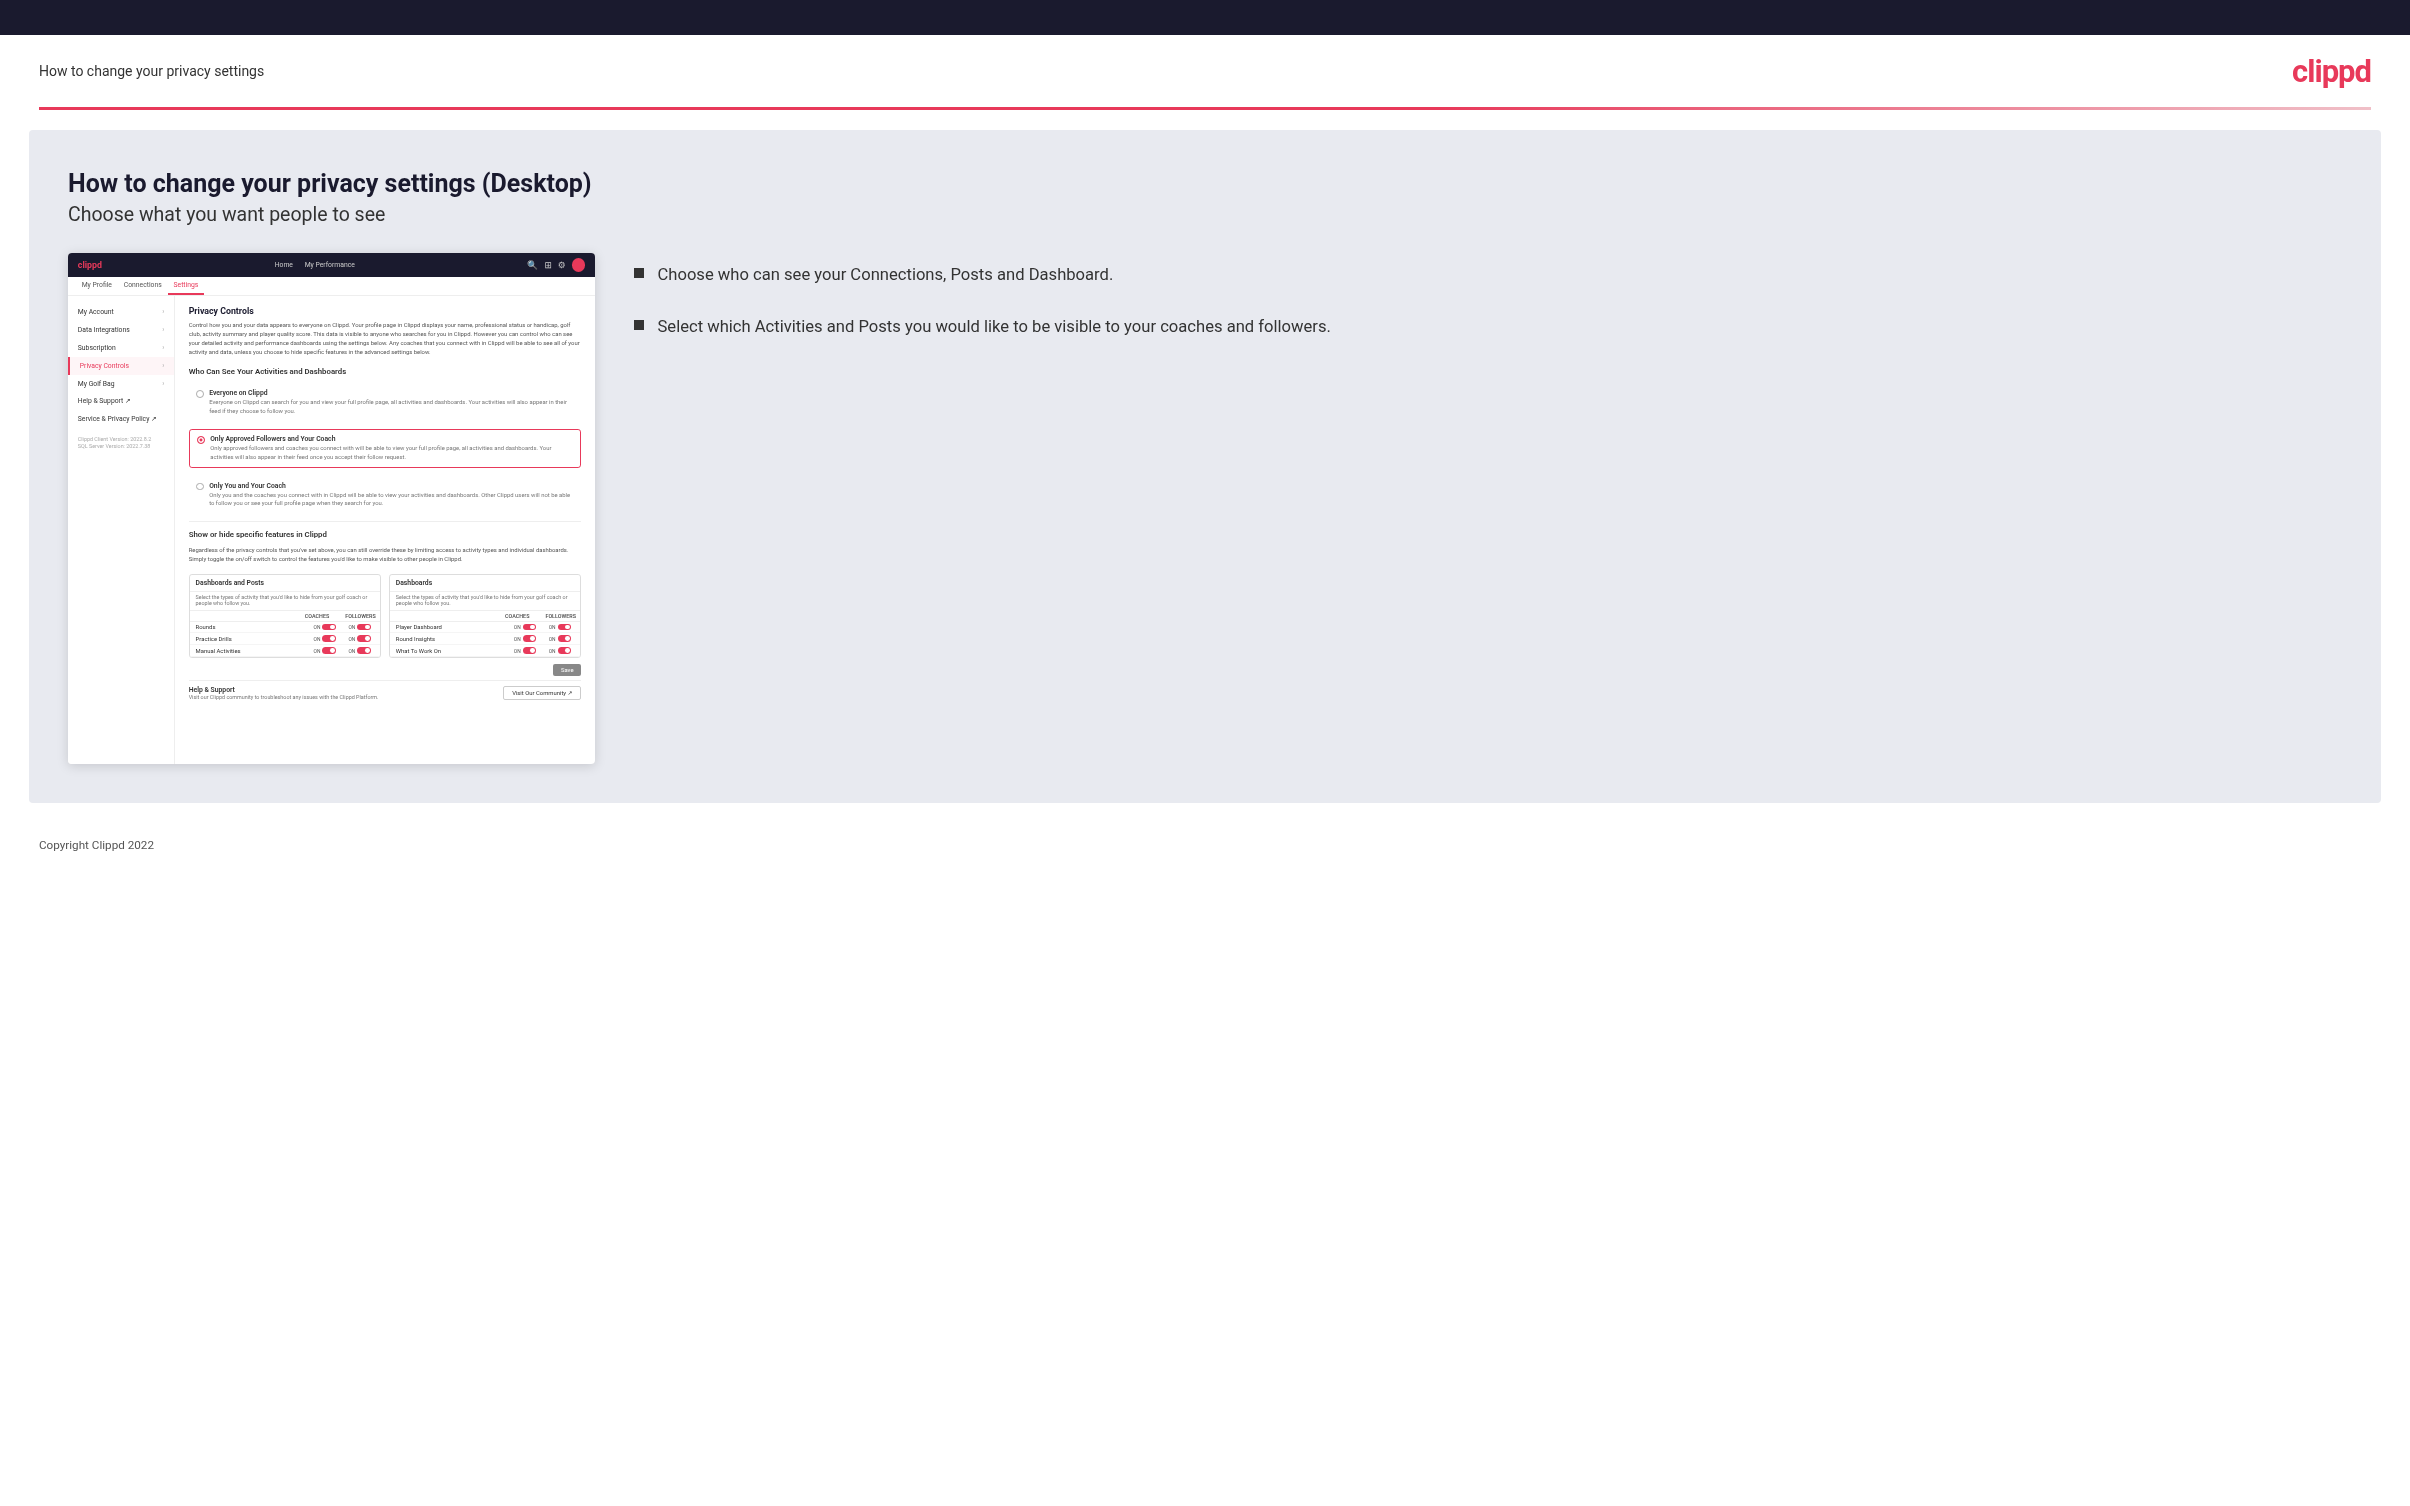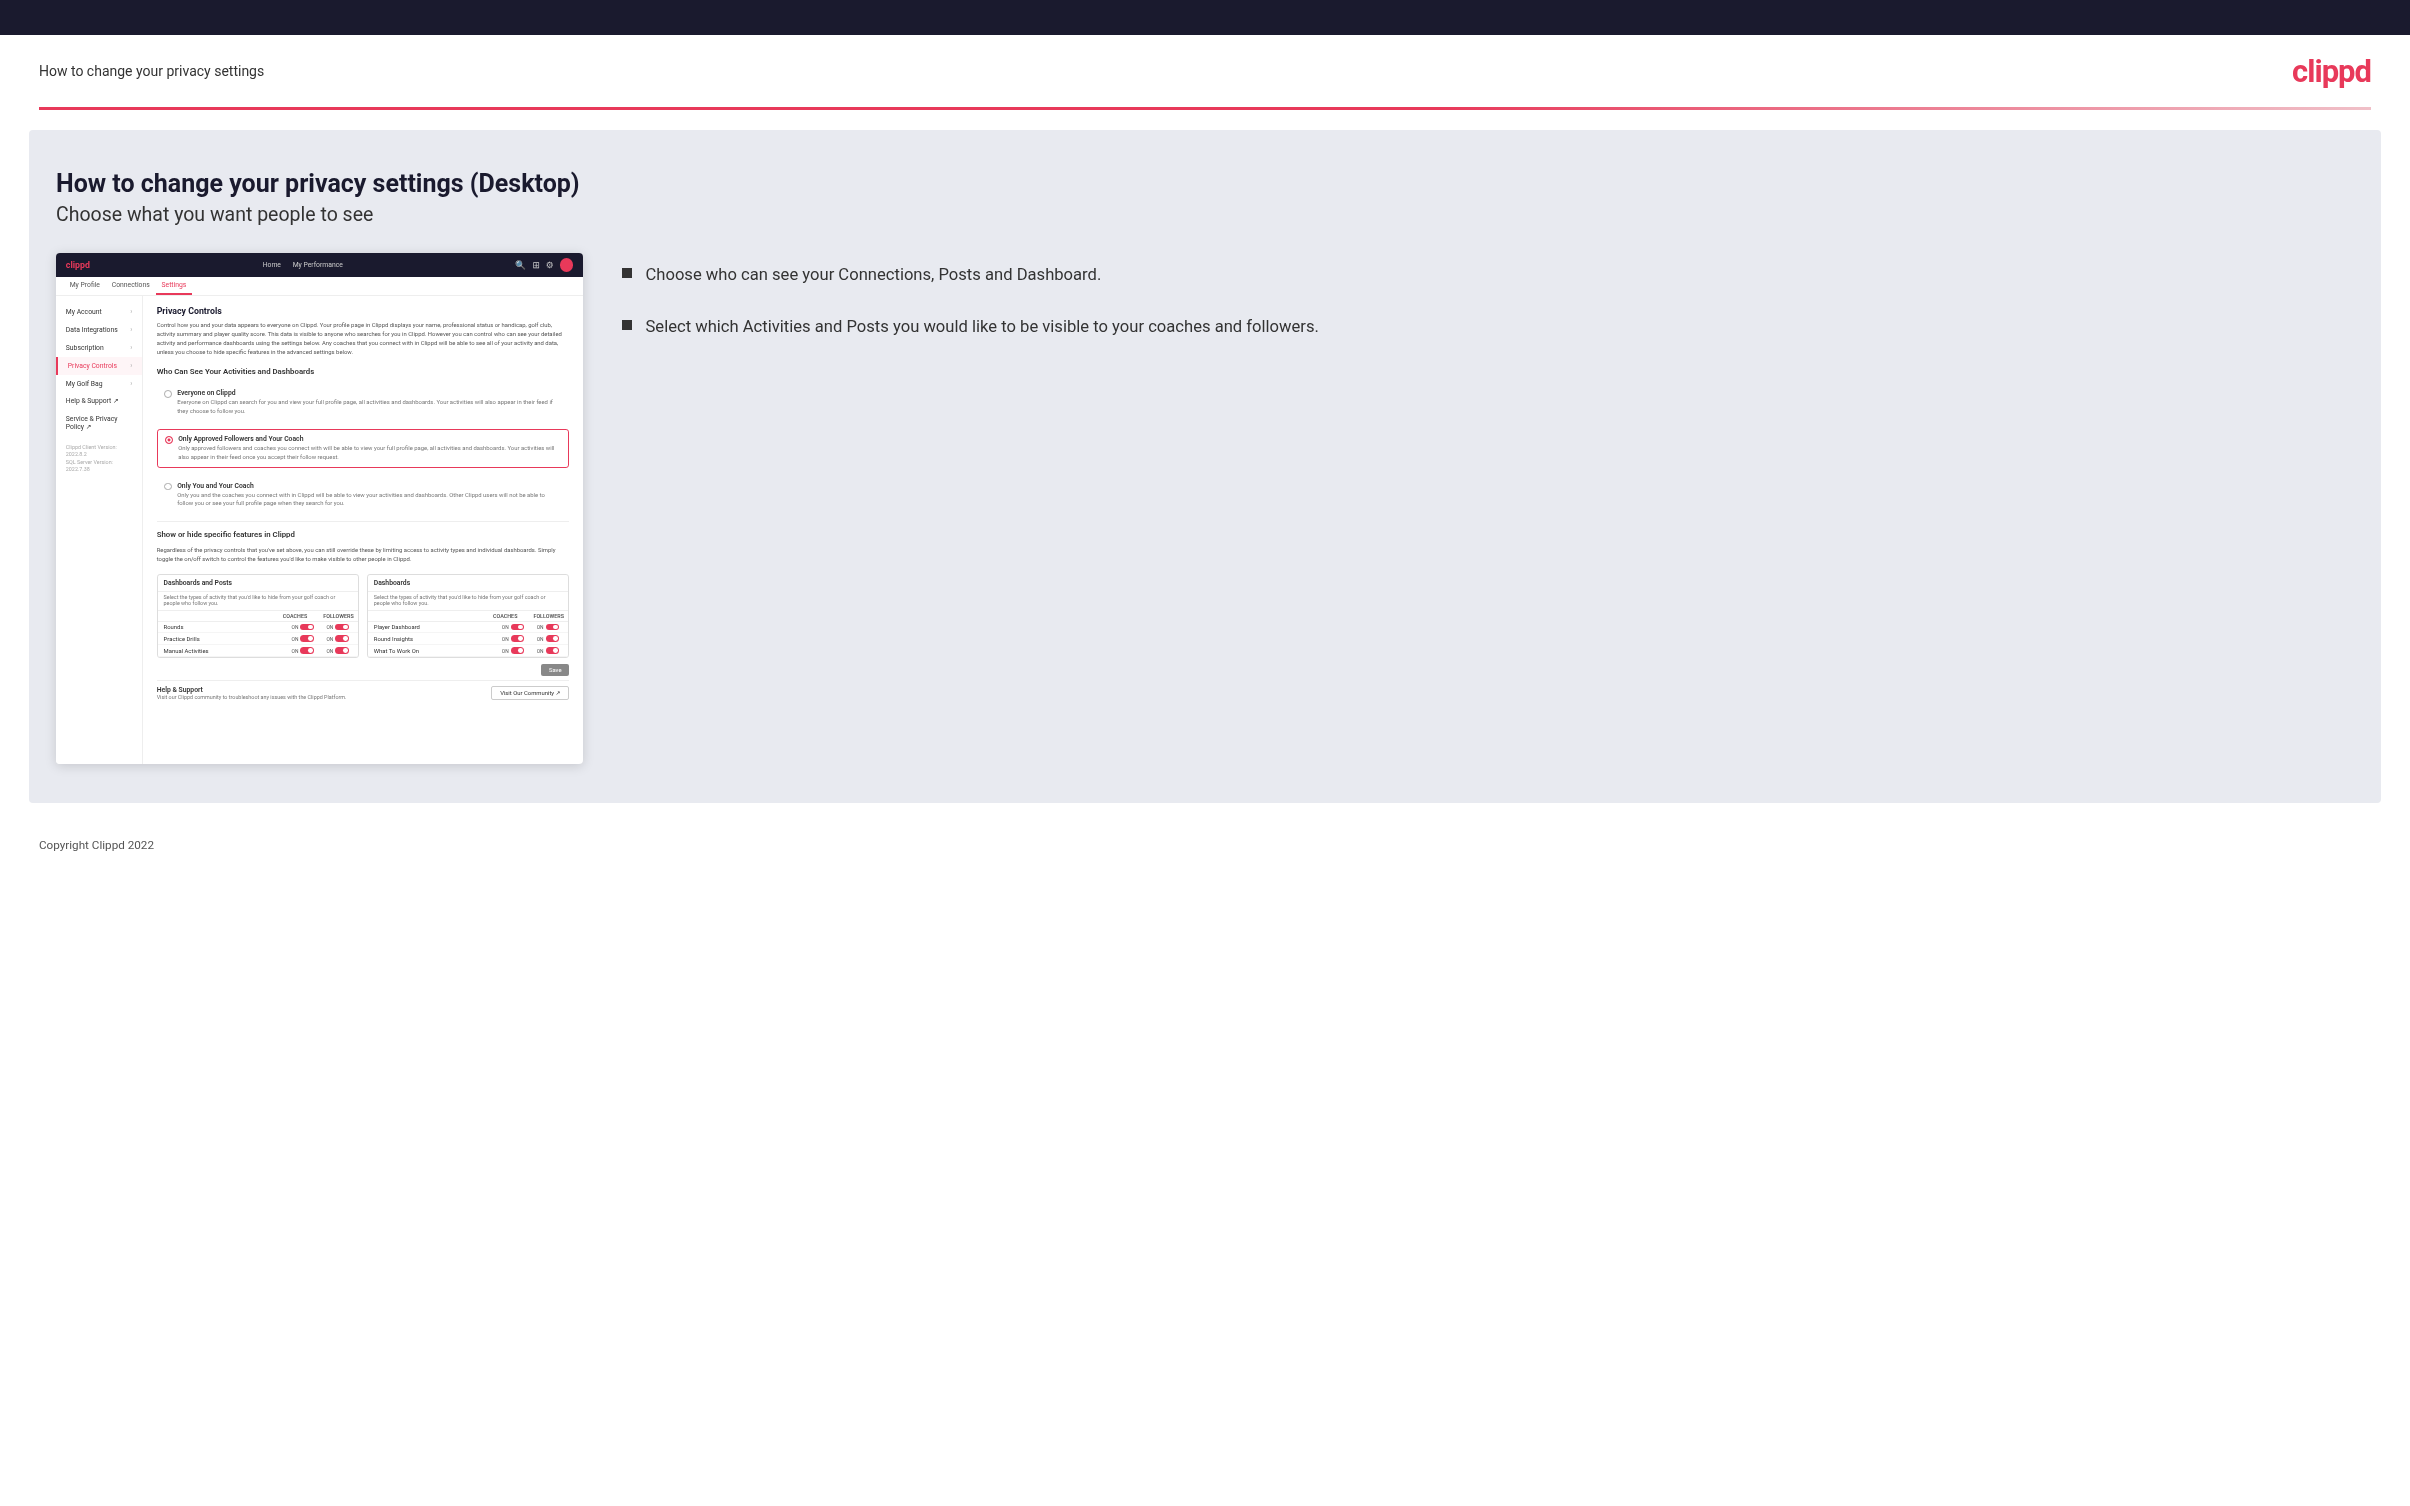--- a/index.html
+++ b/index.html
@@ -47,7 +47,7 @@
     .main-content {
       background: #e8eaf0;
       margin: 19.5px 29px;
-      padding: 39px 39px 39px 27px;
+      padding: 39px 39px 39px 39px;
       border-radius: 3.9px;
     }
 

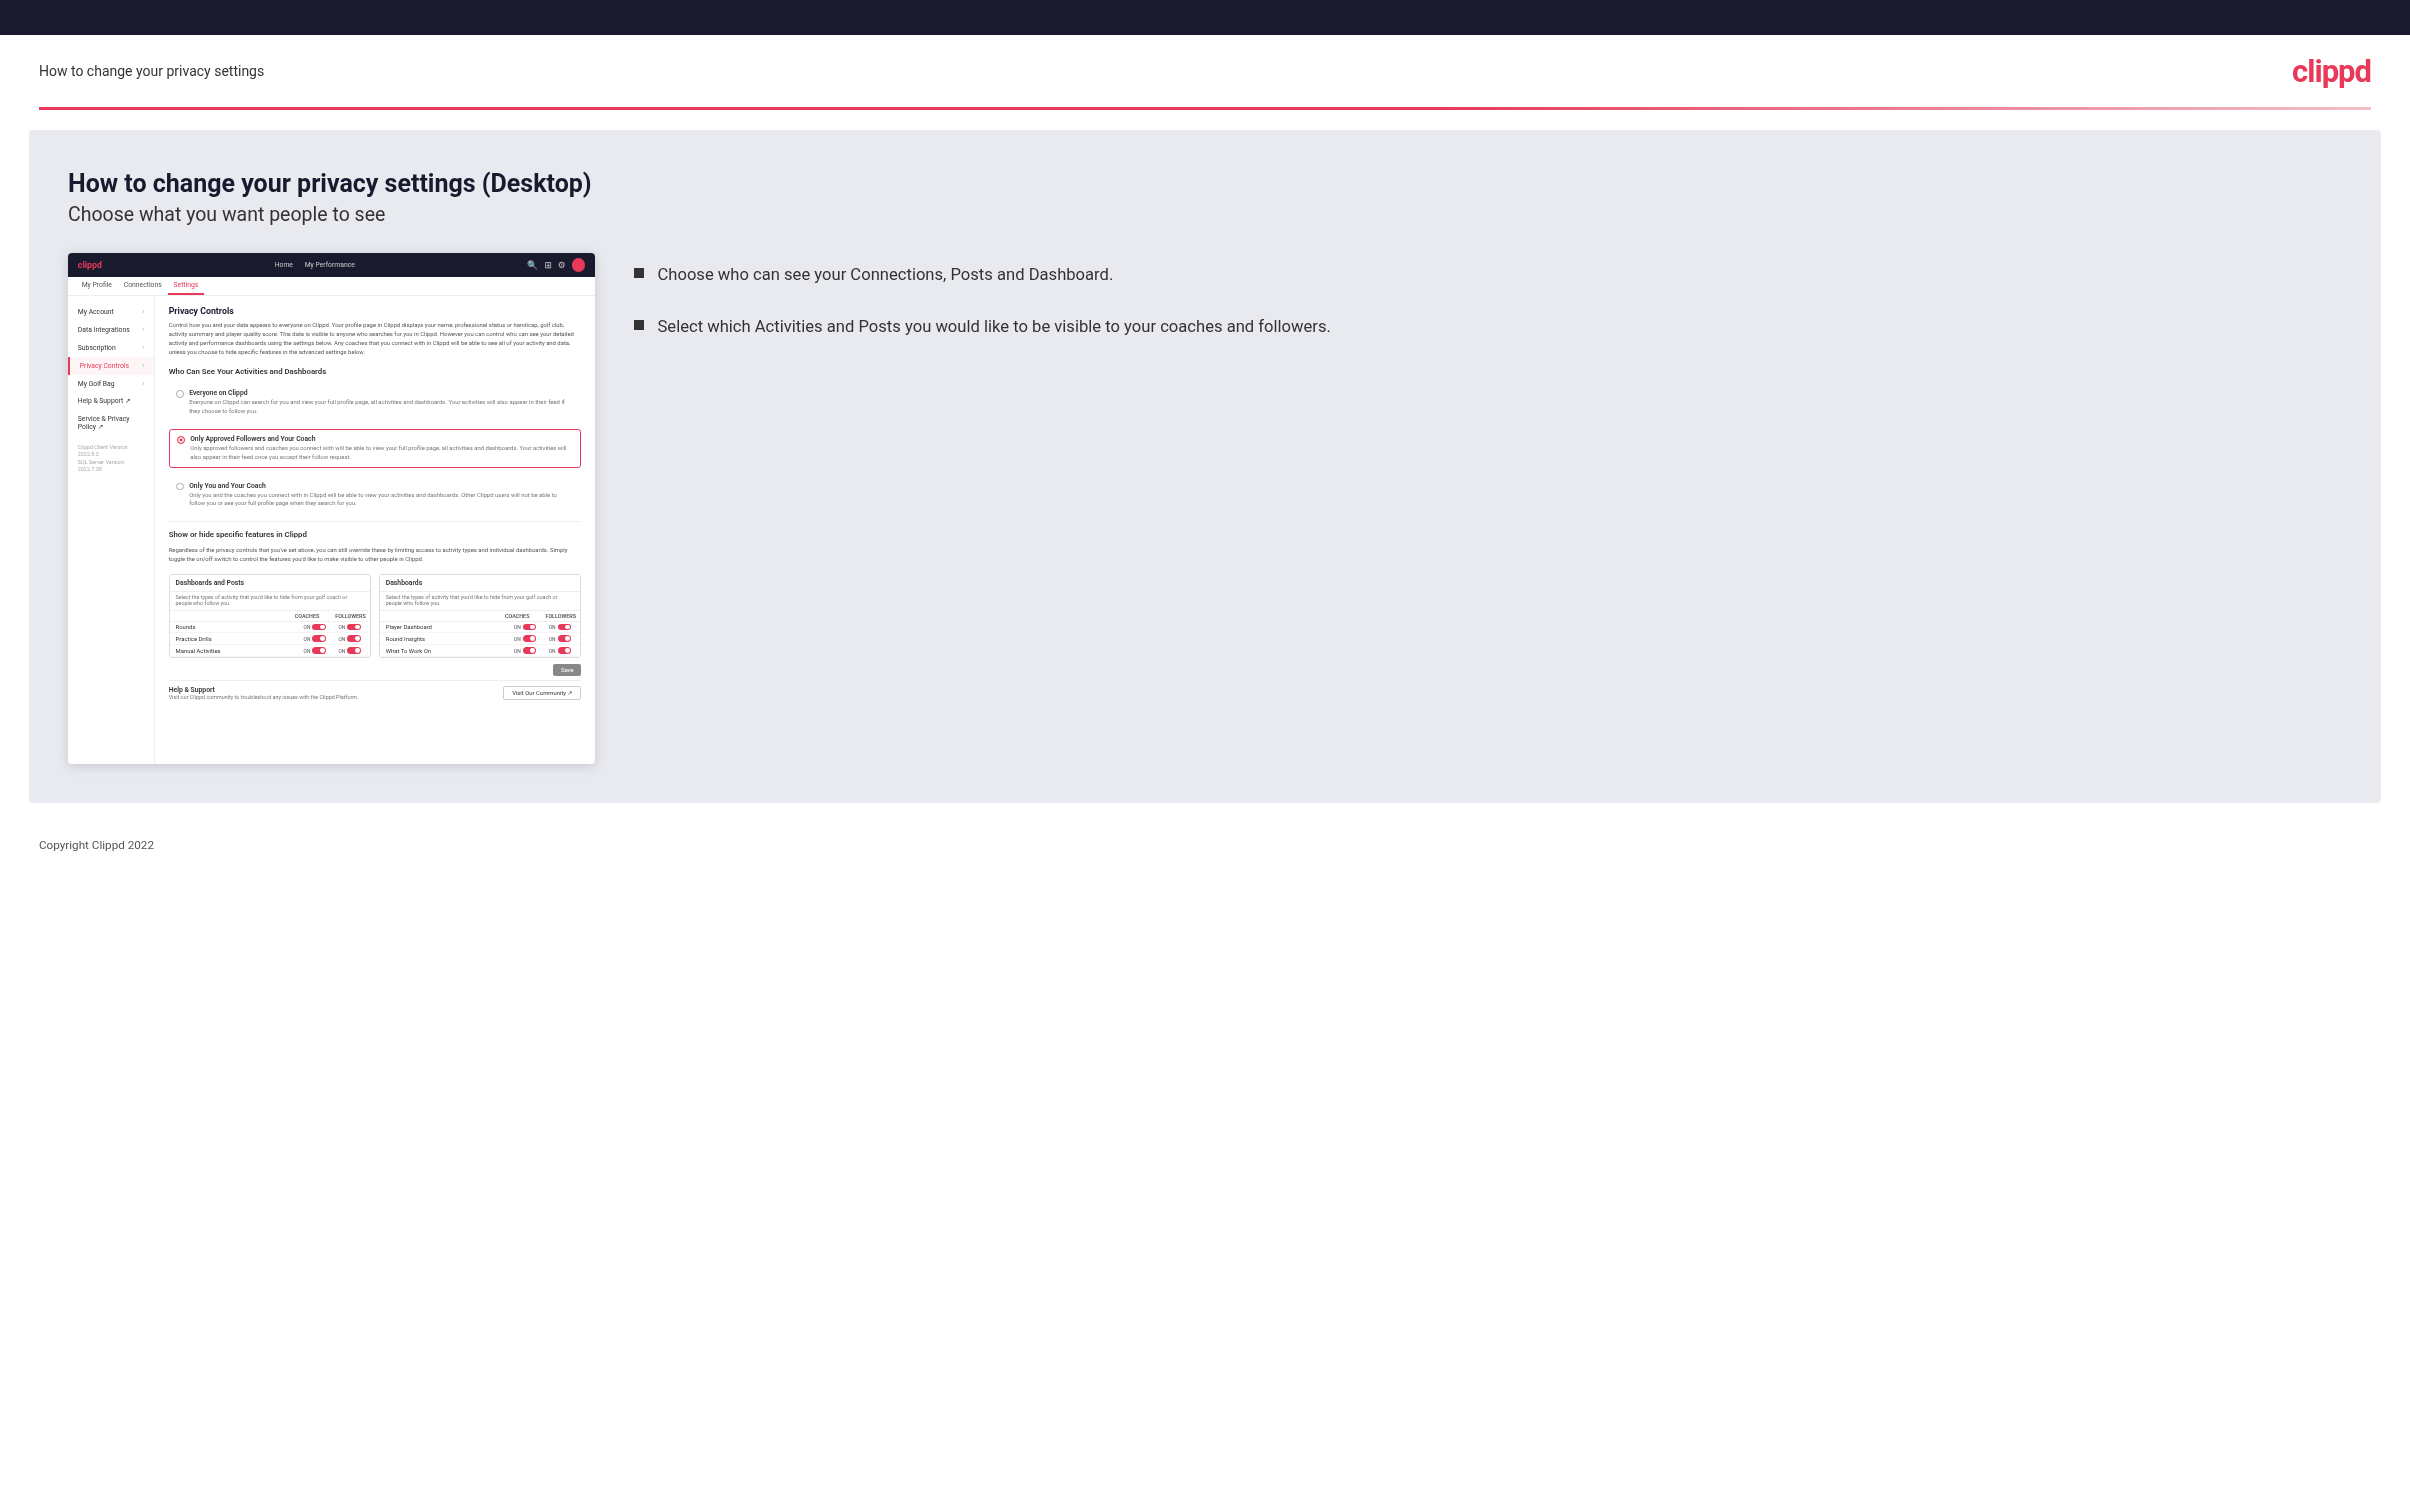--- a/index.html
+++ b/index.html
@@ -122,7 +122,7 @@
 
     
     .mockup-sidebar {
-      width: 87px;
+      width: 107px;
       border-right: 1px solid #eee;
       background: #fff;
       padding: 7.8px 0;

